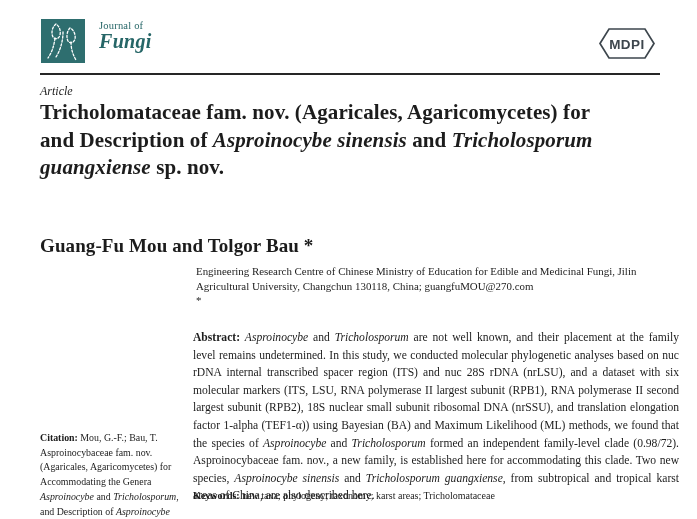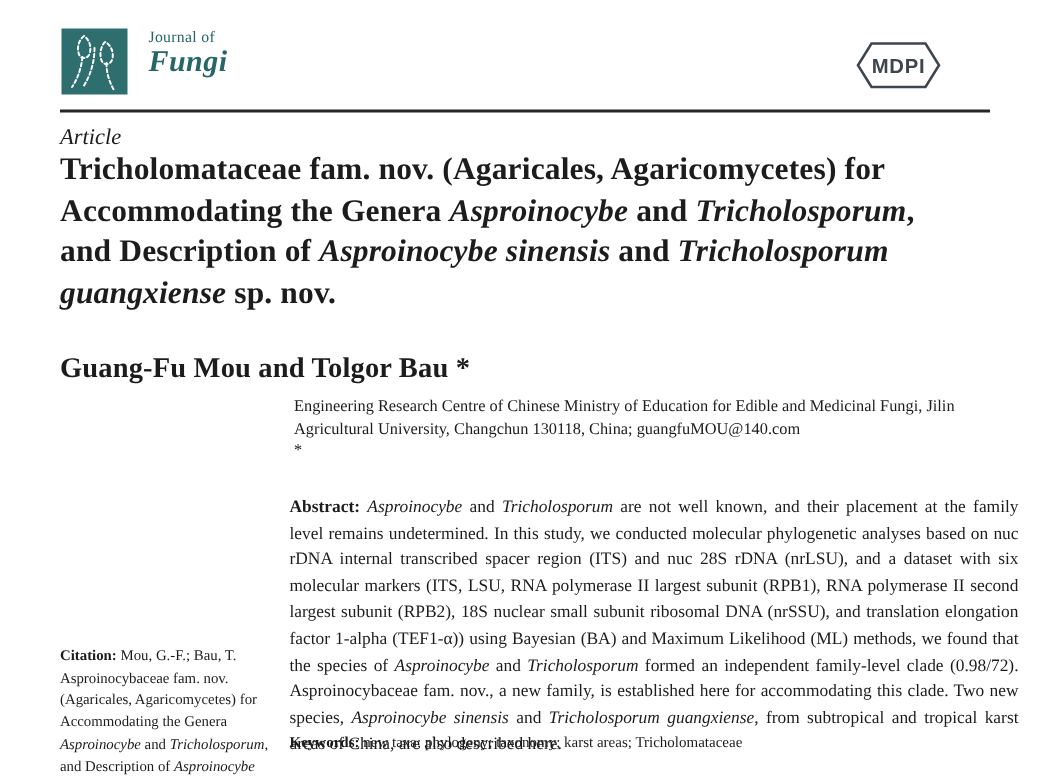--- a/index.html
+++ b/index.html
@@ -18,7 +18,7 @@
   .journal-text{left:99px;top:20px;color:#266667;}
   .journal-label{font-size:10.5px;letter-spacing:.2px;}
   .journal-name{font-size:20px;font-style:italic;font-weight:bold;margin-top:-1px;letter-spacing:.3px;}
-  .mdpi-logo{left:568px;top:25px;width:62px;height:37px;}
+  .mdpi-logo{left:596px;top:25px;width:62px;height:37px;}
   .mdpi-logo svg{display:block;width:62px;height:37px;}
   .header-rule{left:40px;top:73px;width:620px;height:1.5px;background:#262626;}
 

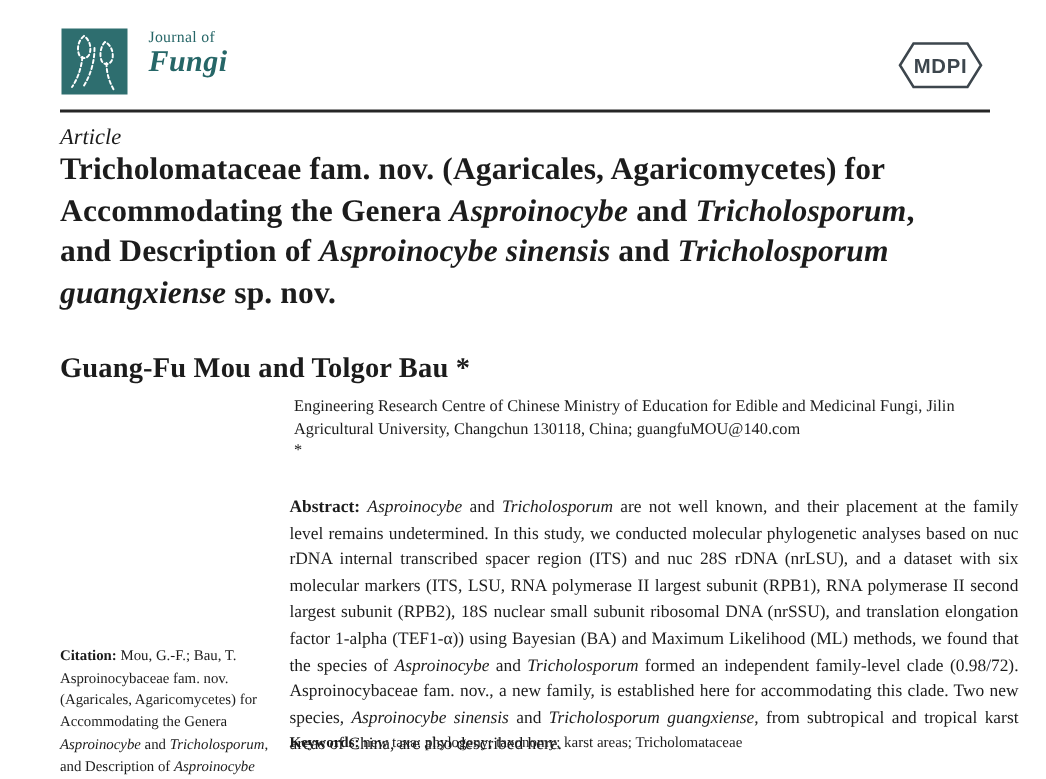--- a/index.html
+++ b/index.html
@@ -23,7 +23,7 @@
   .header-rule{left:40px;top:73px;width:620px;height:1.5px;background:#262626;}
 
   
-  .article-type{left:40px;top:84px;font-size:15px;font-style:italic;}
+  .article-type{left:40px;top:84px;font-size:12px;font-style:italic;}
   .paper-title{left:40px;top:99px;width:630px;font-size:21px;line-height:27.5px;font-weight:bold;letter-spacing:.1px;}
   .authors{left:40px;top:235px;font-size:19px;font-weight:bold;letter-spacing:.1px;}
 

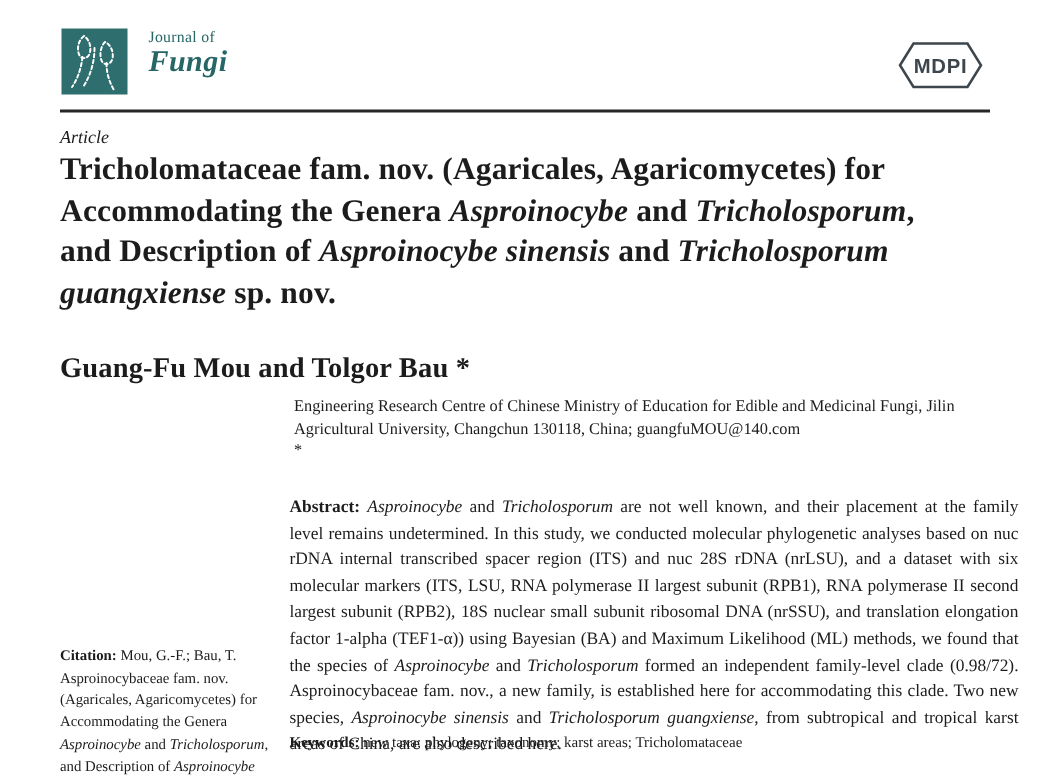--- a/index.html
+++ b/index.html
@@ -66,7 +66,6 @@
 <div class="abs article-type">Article</div>
 <h1 class="abs paper-title" style="margin:0">
     <div><span>Tricholomataceae fam. nov. (Agaricales, Agaricomycetes) for</span></div>
-    <div><span>Accommodating the Genera </span><span class="it">Asproinocybe</span><span> and </span><span class="it">Tricholosporum</span><span>,</span></div>
     <div><span>and Description of </span><span class="it">Asproinocybe sinensis</span><span> and </span><span class="it">Tricholosporum</span></div>
     <div><span class="it">guangxiense</span><span> sp. nov.</span></div>
   </h1>

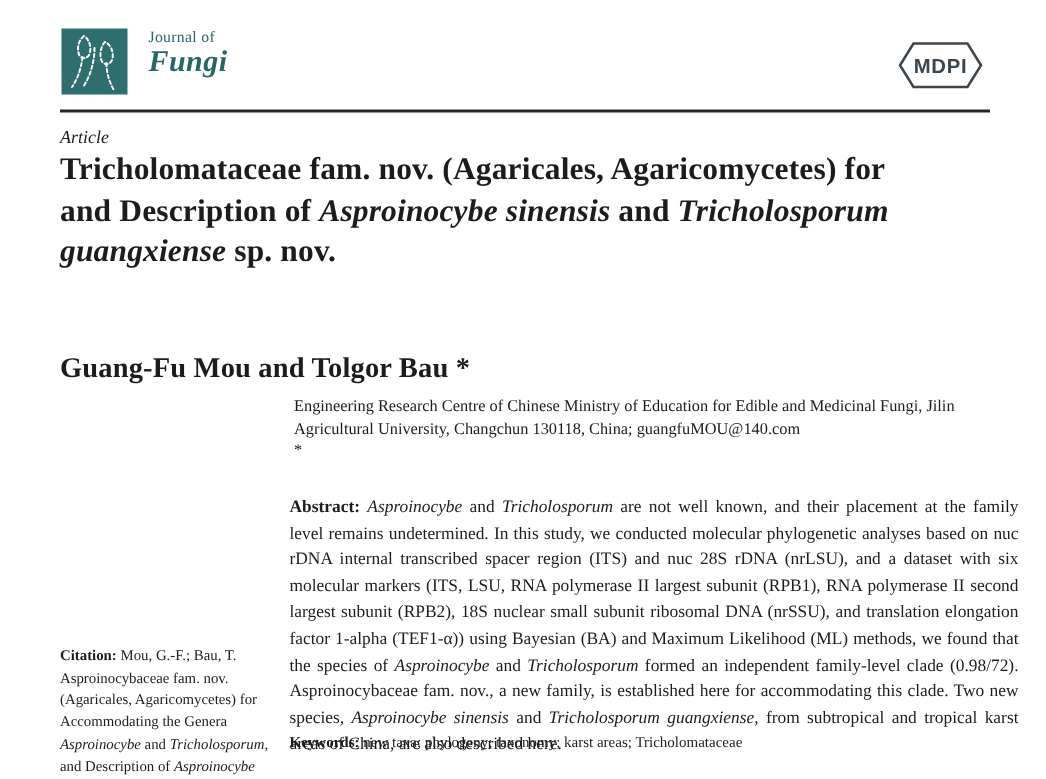--- a/index.html
+++ b/index.html
@@ -72,7 +72,7 @@
 <div class="abs authors">Guang-Fu Mou and Tolgor Bau *</div>
 
 <div class="abs affiliation">
-  <div>Engineering Research Centre of Chinese Ministry of Education for Edible and Medicinal Fungi, Jilin Agricultural University, Changchun 130118, China; guangfuMOU@140.com</div>
+  <div>Engineering Research Centre of Chinese Ministry of Education for Edible and Medicinal Fungi, Jilin Agricultural University, Changchun 130118, China; guangfuMOU@270.com</div>
   <div class="correspondence">
     <span class="corr-marker">*</span>
   </div>

